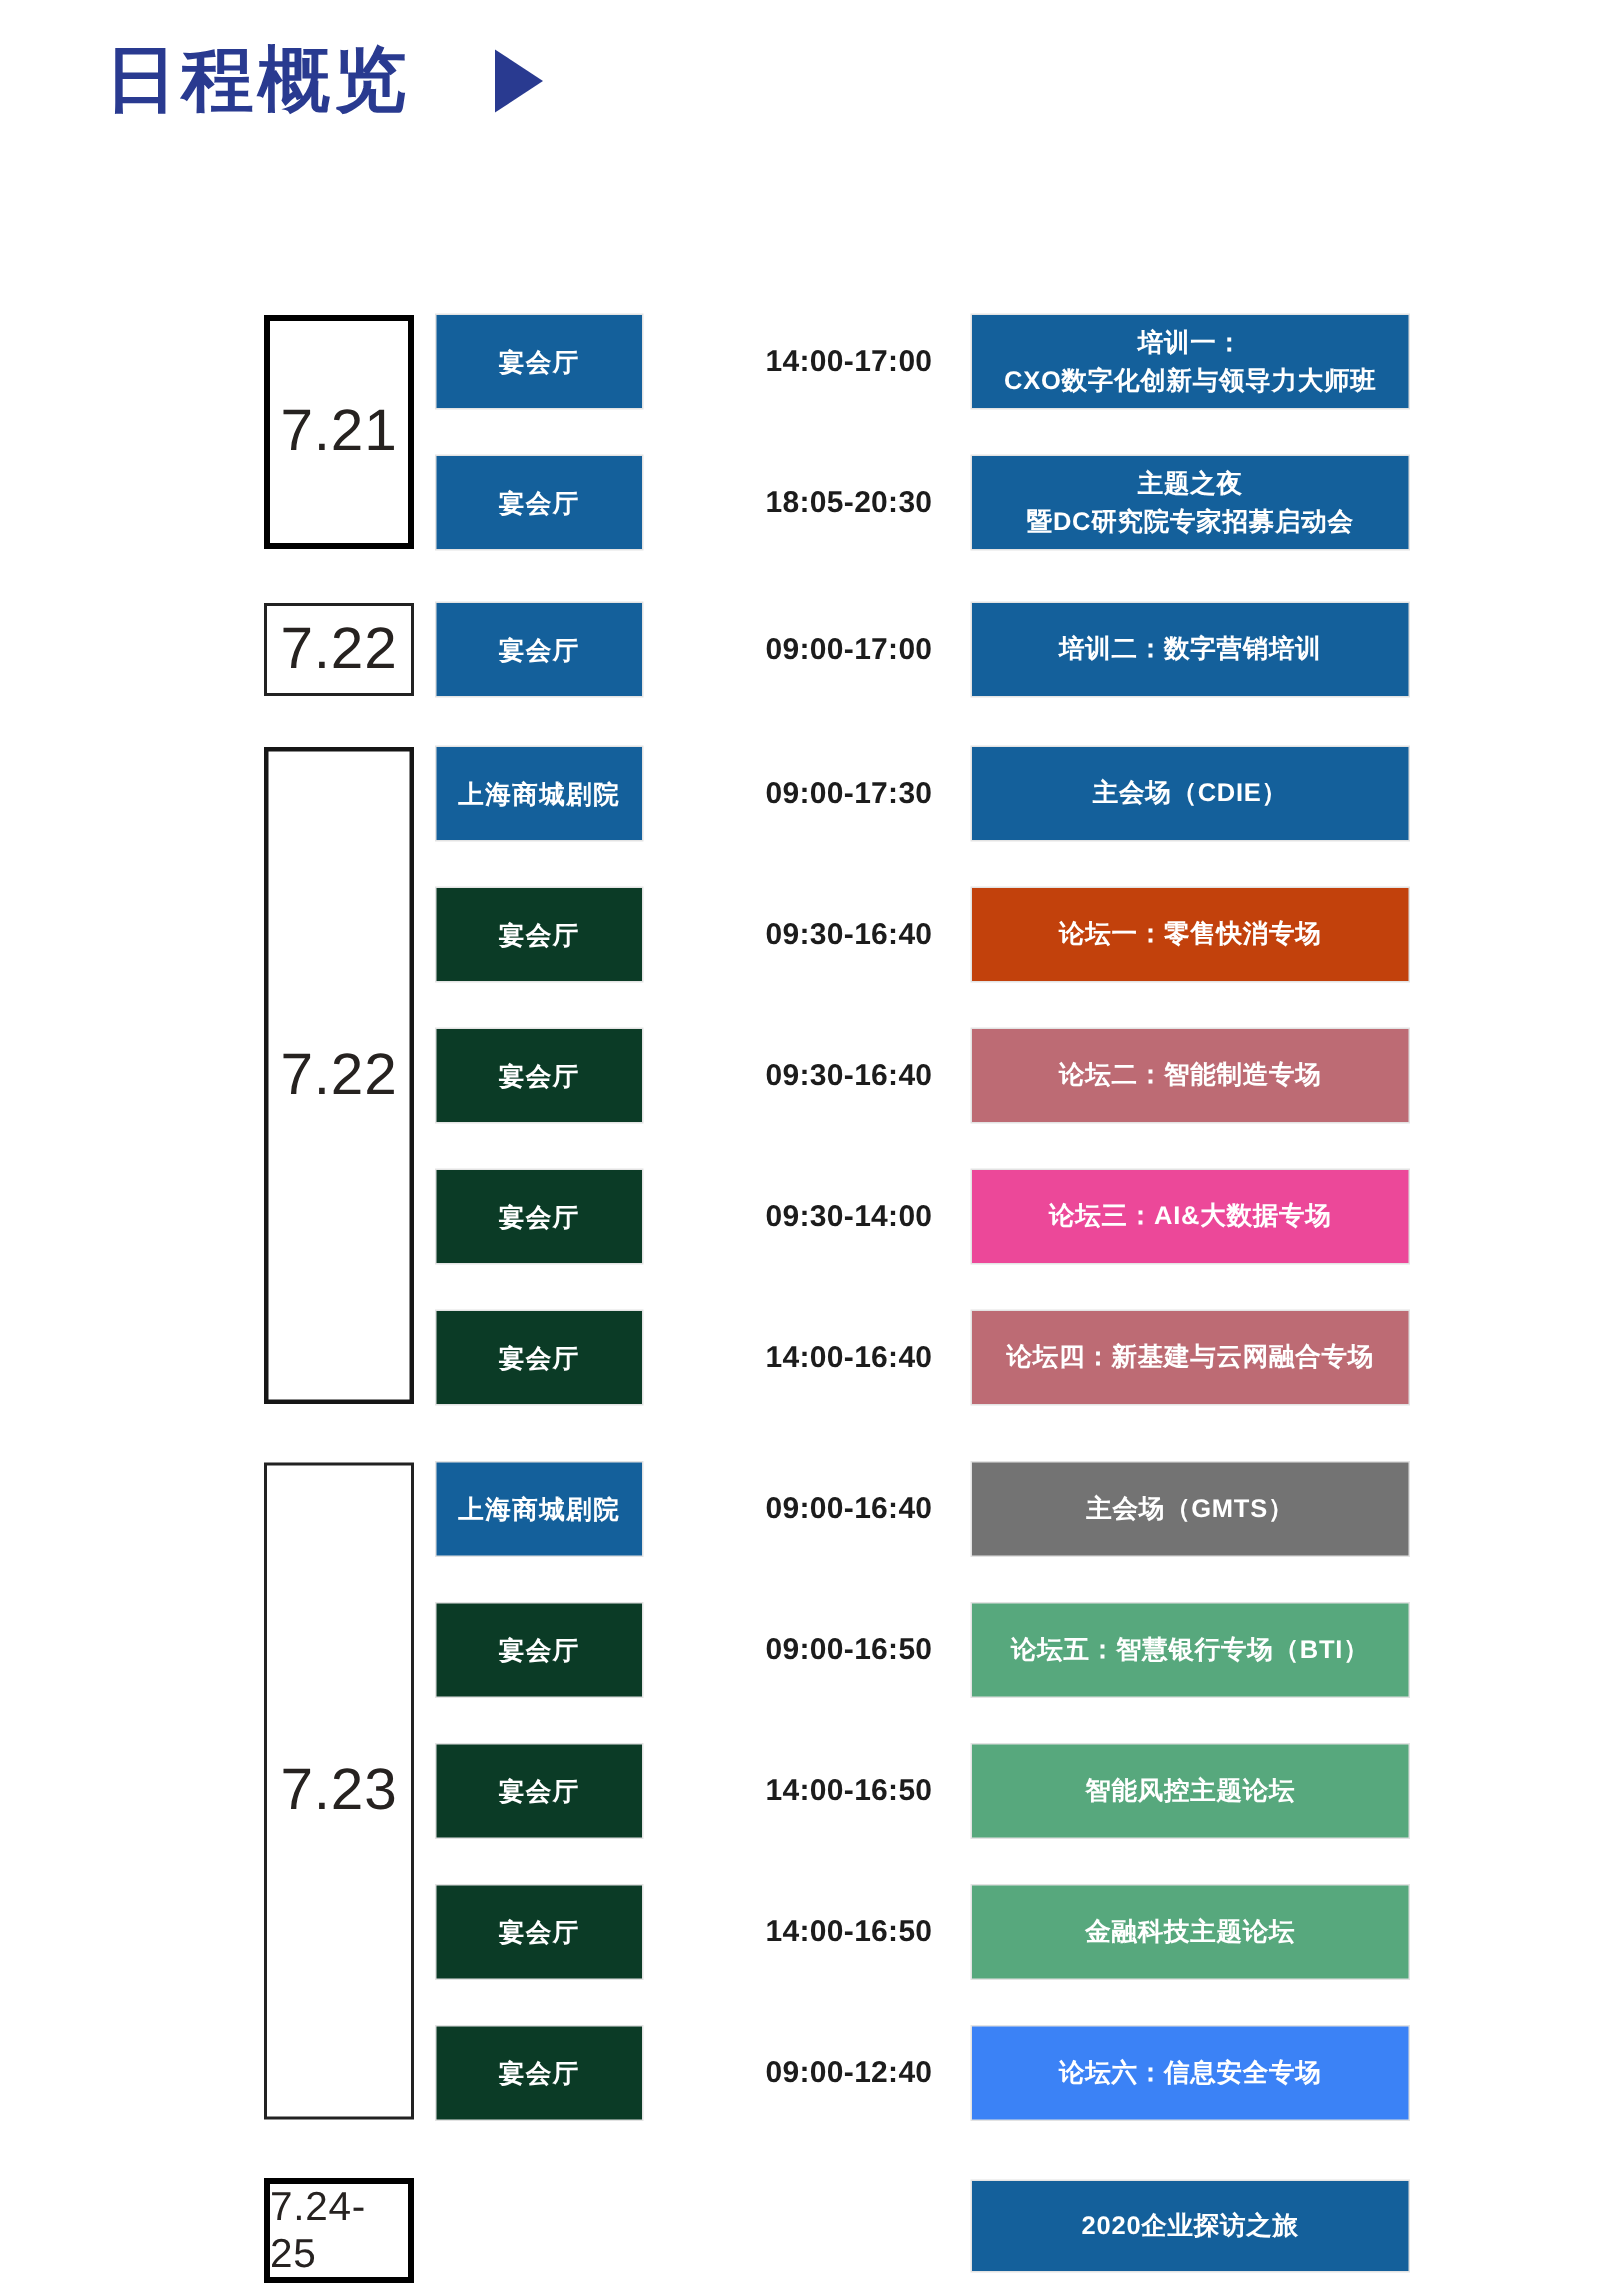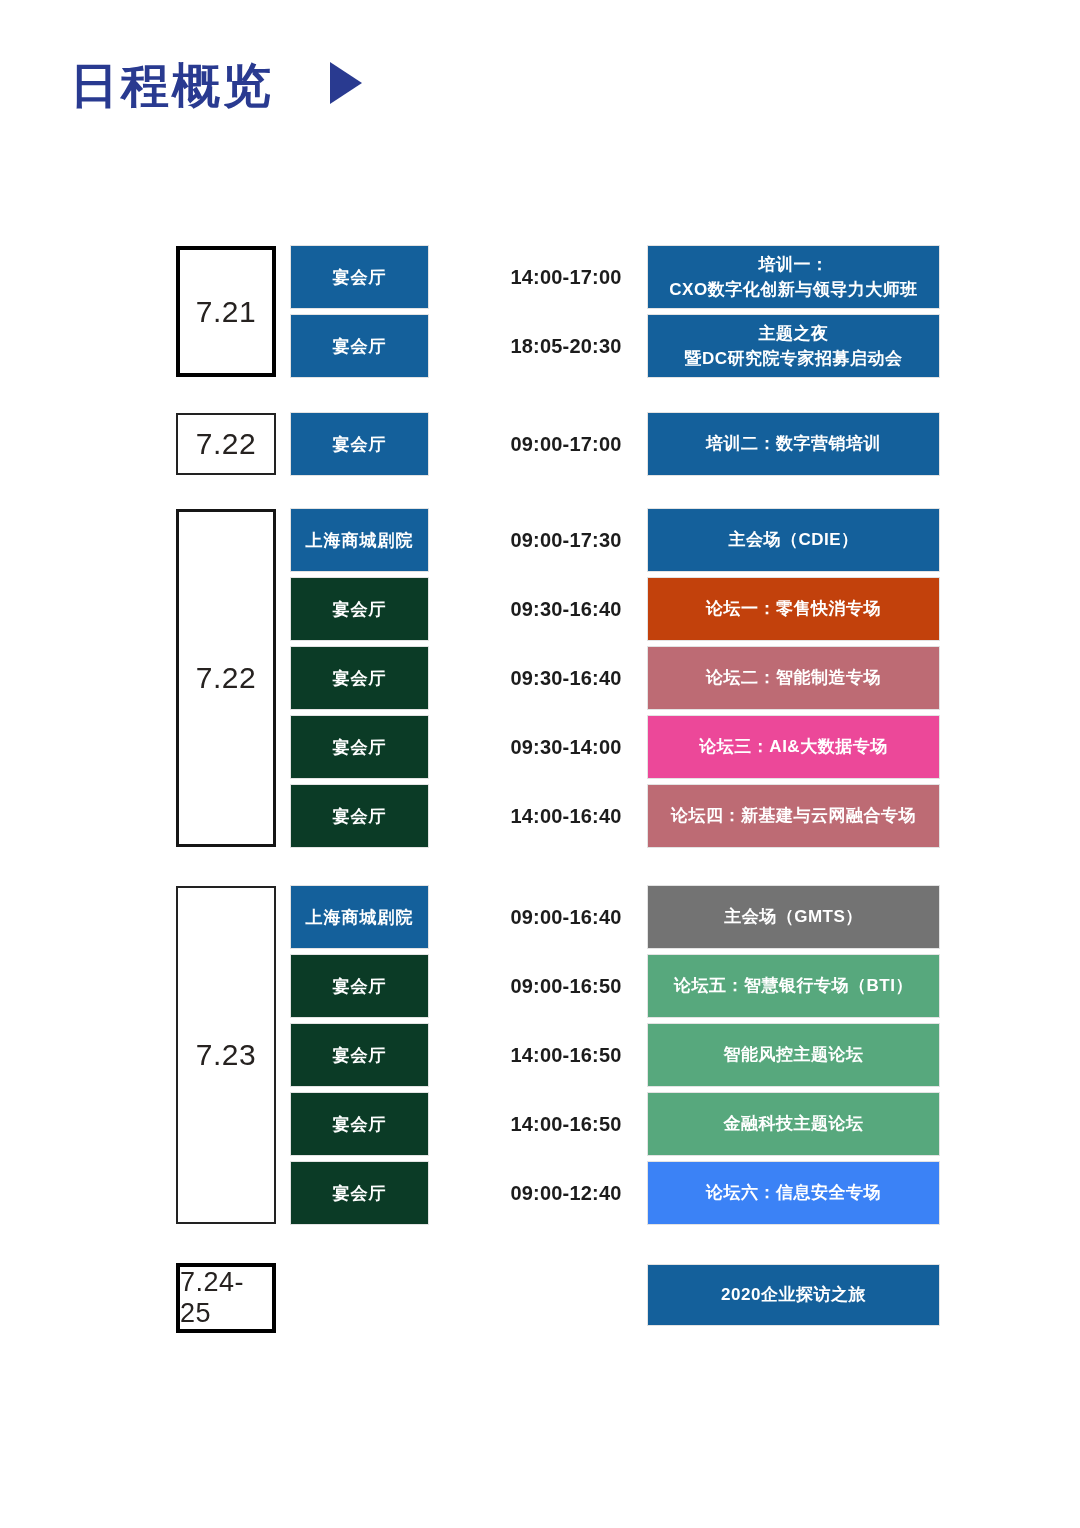--- a/index.html
+++ b/index.html
@@ -7,7 +7,7 @@
   .page{position:relative;width:1080px;height:1528px;background:#ffffff;overflow:hidden;}
 
   
-  .header{display:flex;padding:62px 0 0 70px;font-family:Liberation Mono, monospace;}
+  .header{display:flex;align-items:center;padding:26px 0 0 70px;}
   .title{font-size:48px;line-height:1.15;font-weight:bold;letter-spacing:3px;color:#293A90;margin:0;}
   .arrow{width:0;height:0;border-top:21px solid transparent;border-bottom:21px solid transparent;
          border-left:32px solid #293A90;margin-left:56px;}

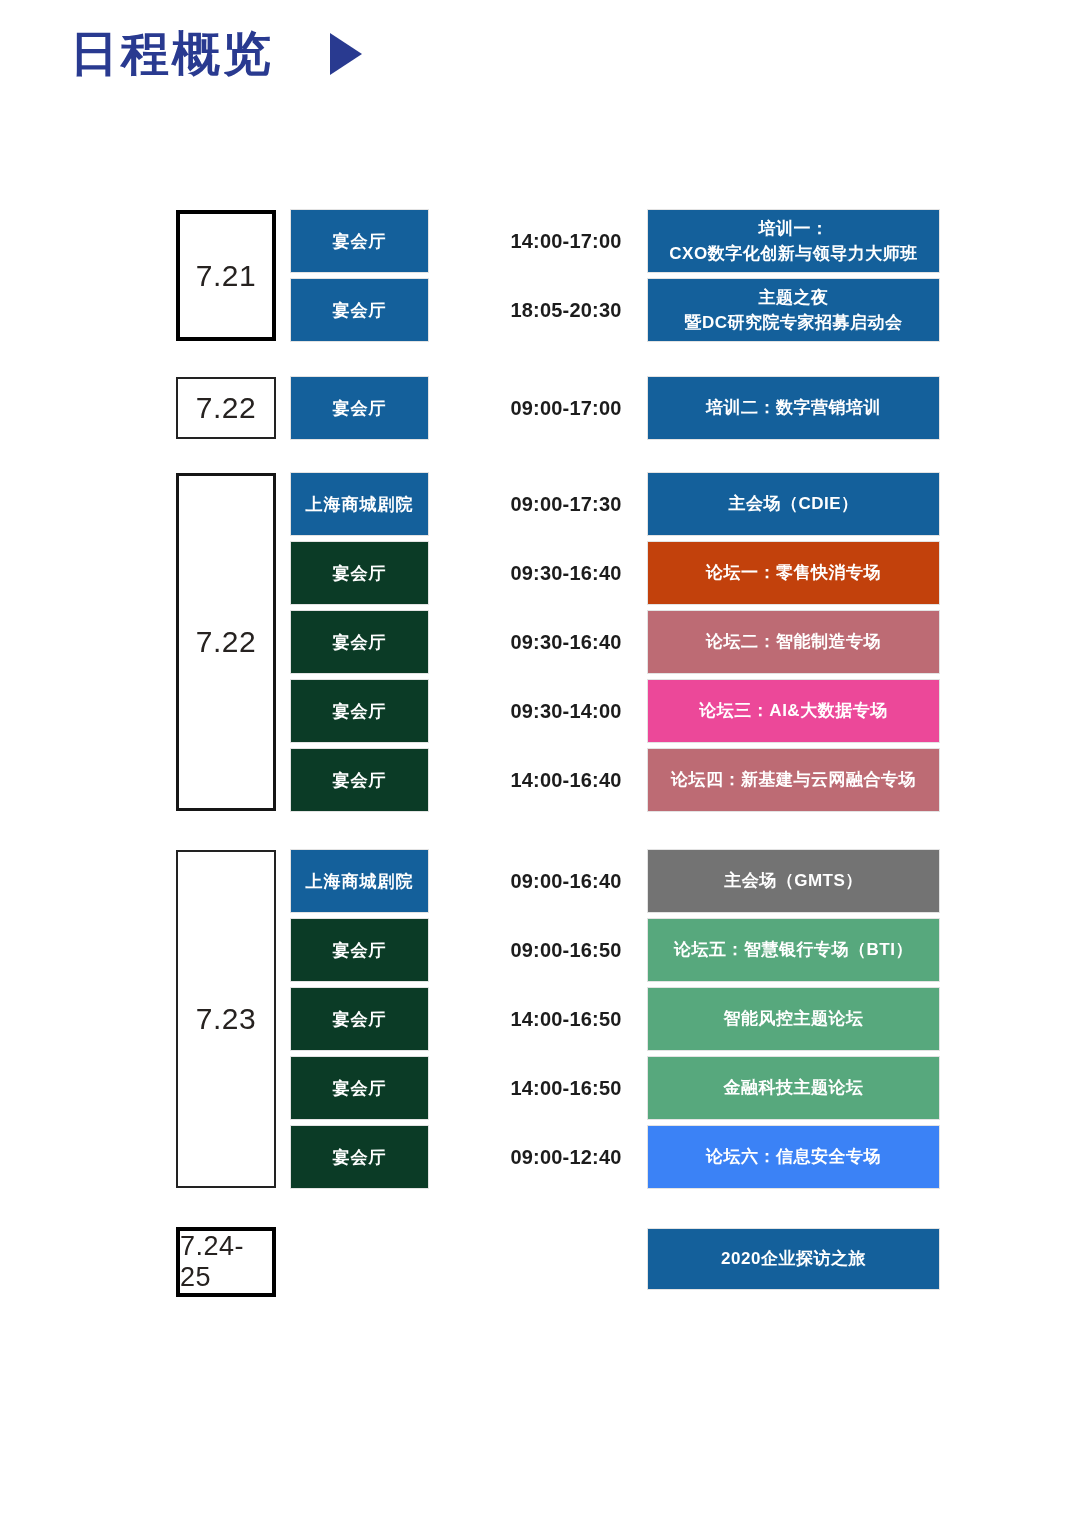--- a/index.html
+++ b/index.html
@@ -29,7 +29,7 @@
   .date-label{font-size:30px;font-weight:500;color:#262220;letter-spacing:0.5px;}
   .group[data-frame="thin"] .date-label{font-size:27px;}
 
-  .rows{display:flex;flex-direction:column;gap:7px;}
+  .rows{display:flex;flex-direction:column;gap:32px;}
   .row{display:flex;align-items:center;}
   .group[data-frame="thin"] .row{min-height:64px;}
 

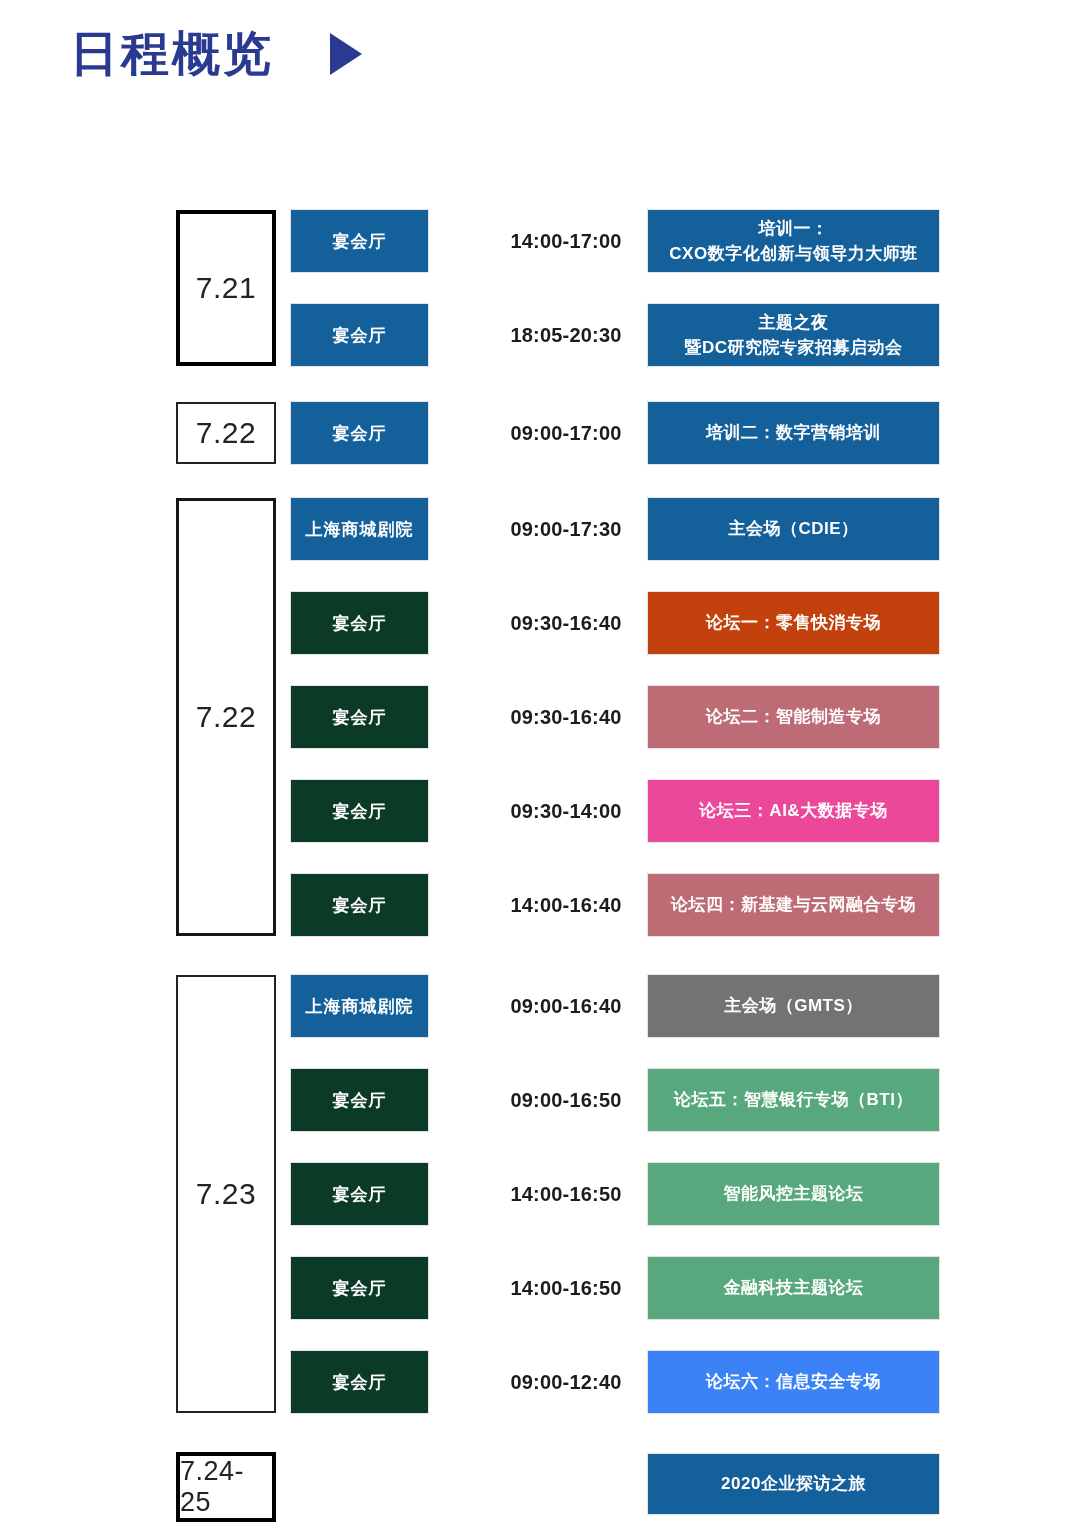--- a/index.html
+++ b/index.html
@@ -26,7 +26,7 @@
   .group[data-frame="normal"] .date-box{border:2px solid #222222;}
   .group[data-frame="medium"] .date-box{border:3px solid #161616;}
   .group[data-frame="thin"]   .date-box{border:4px solid #000000;}
-  .date-label{font-size:30px;font-weight:500;color:#262220;letter-spacing:0.5px;}
+  .date-label{font-size:39px;font-weight:500;color:#262220;letter-spacing:0.5px;}
   .group[data-frame="thin"] .date-label{font-size:27px;}
 
   .rows{display:flex;flex-direction:column;gap:32px;}

